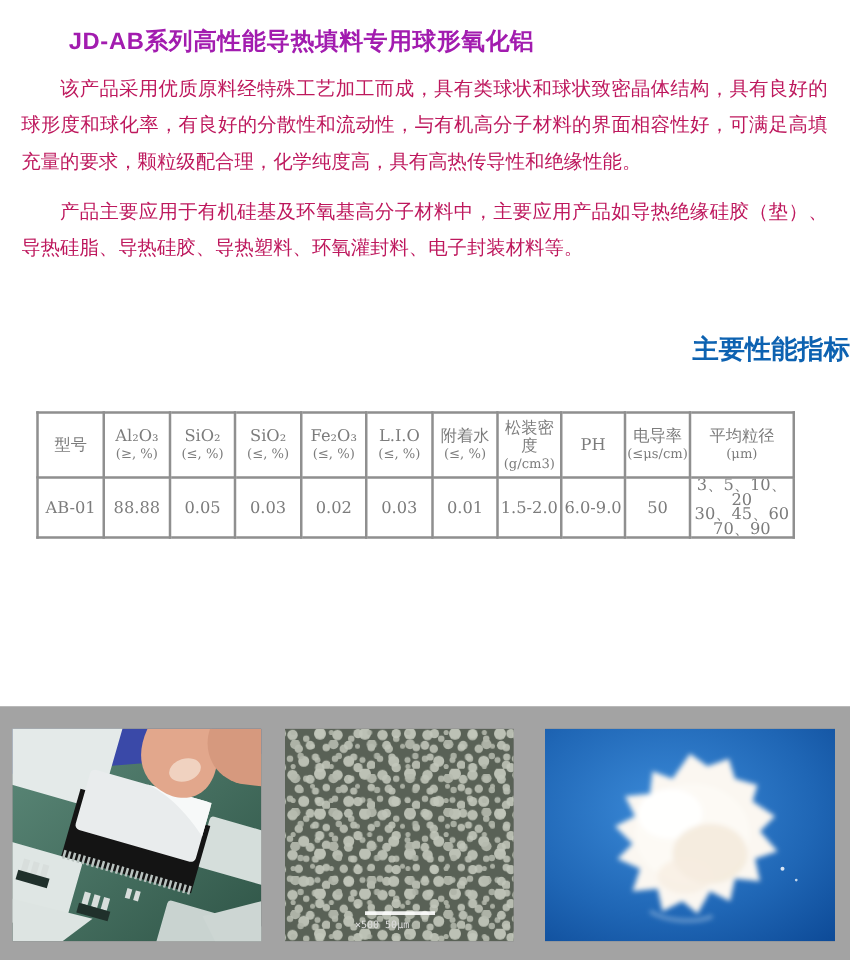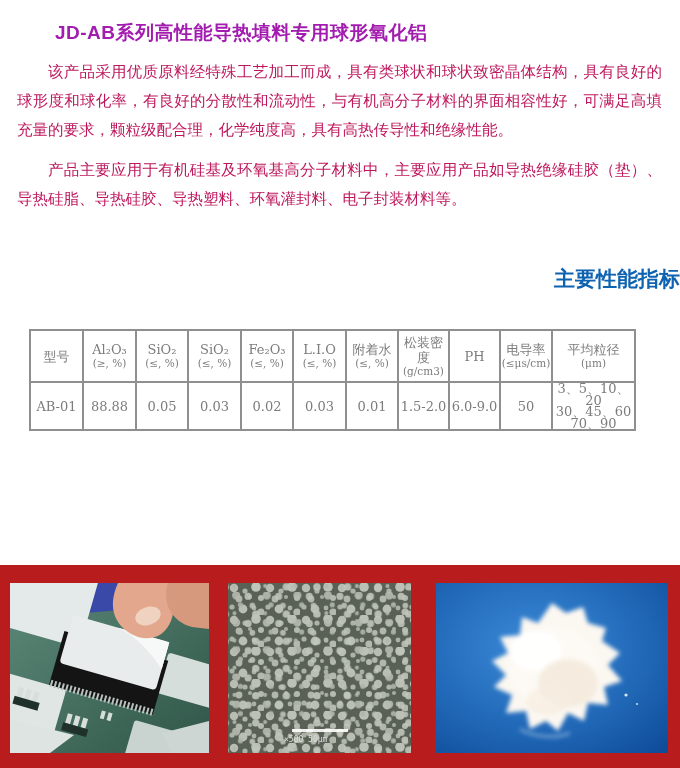--- a/index.html
+++ b/index.html
@@ -52,7 +52,7 @@
   }
   .gallery{
     position:absolute;left:0;right:0;top:565px;bottom:0;
-    background:#b91c1c;
+    background:#a3a3a3;
     padding:18px 0 0 10px;box-sizing:border-box;
   }
   .photo{display:block;float:left;height:170px;background:#888;}

